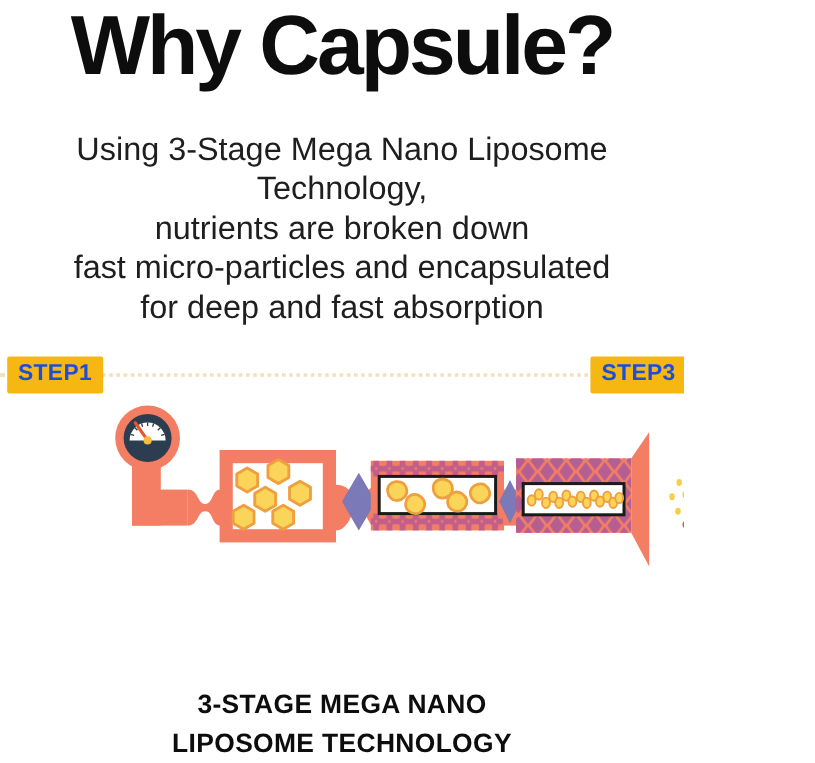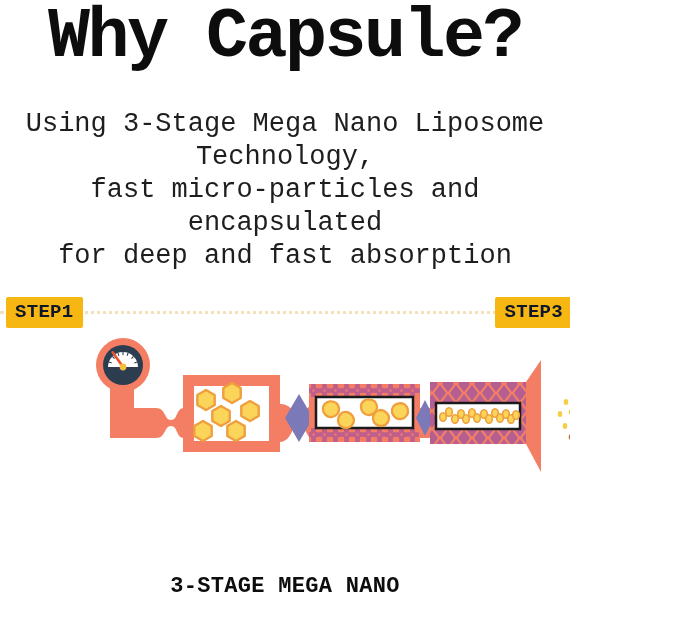--- a/index.html
+++ b/index.html
@@ -8,7 +8,7 @@
     width:570px;height:636px;
     background:#ffffff;
     overflow:hidden;
-    font-family:Liberation Mono, monospace;
+    font-family:Liberation Sans, sans-serif;
     color:#111;
   }
   .title{

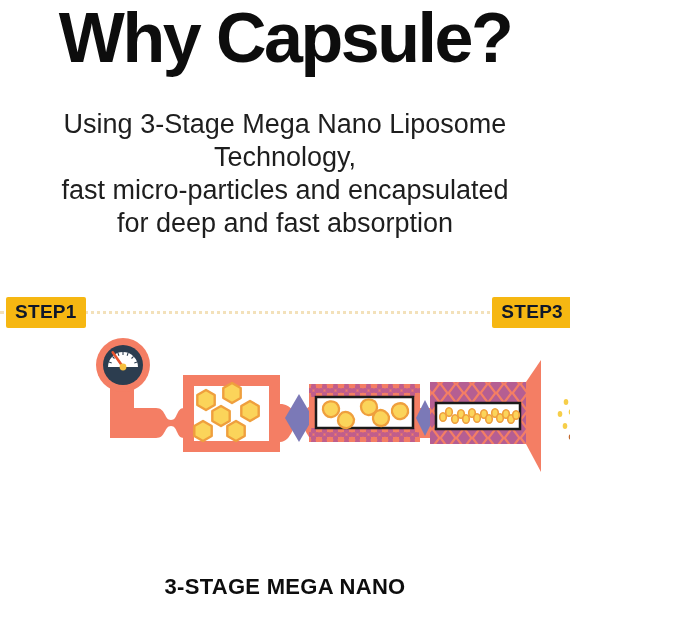--- a/index.html
+++ b/index.html
@@ -80,6 +80,7 @@
 
   <div class="intro">
     <div>Using 3-Stage Mega Nano Liposome Technology,</div>
+    <div>nutrients are broken down</div>
     <div>fast micro-particles and encapsulated</div>
     <div>for deep and fast absorption</div>
   </div>

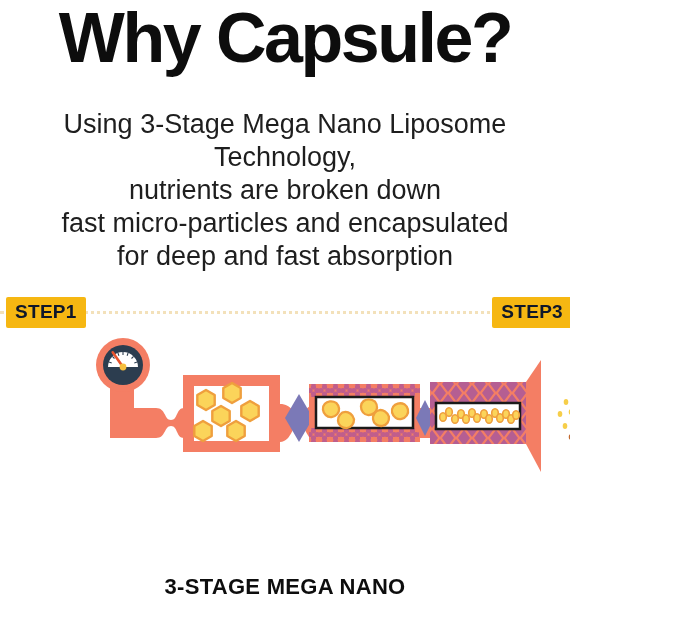--- a/index.html
+++ b/index.html
@@ -44,7 +44,7 @@
     position:absolute;
     top:0;
     background:#f6b712;
-    color:#0f172a;
+    color:#1d4ed8;
     font-size:19px;
     font-weight:700;
     letter-spacing:0.3px;

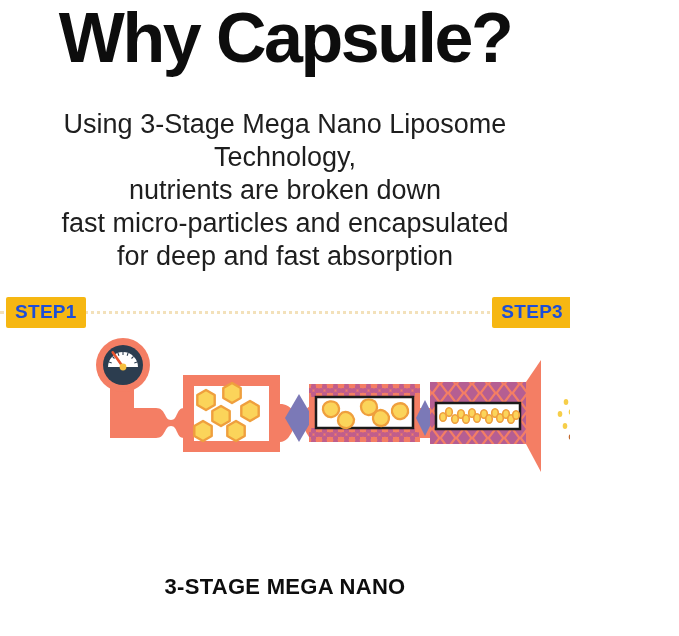--- a/index.html
+++ b/index.html
@@ -217,6 +217,7 @@
 
   <div class="footer-heading">
     <div>3-STAGE MEGA NANO</div>
+    <div>LIPOSOME TECHNOLOGY</div>
   </div>
 
 </div>

